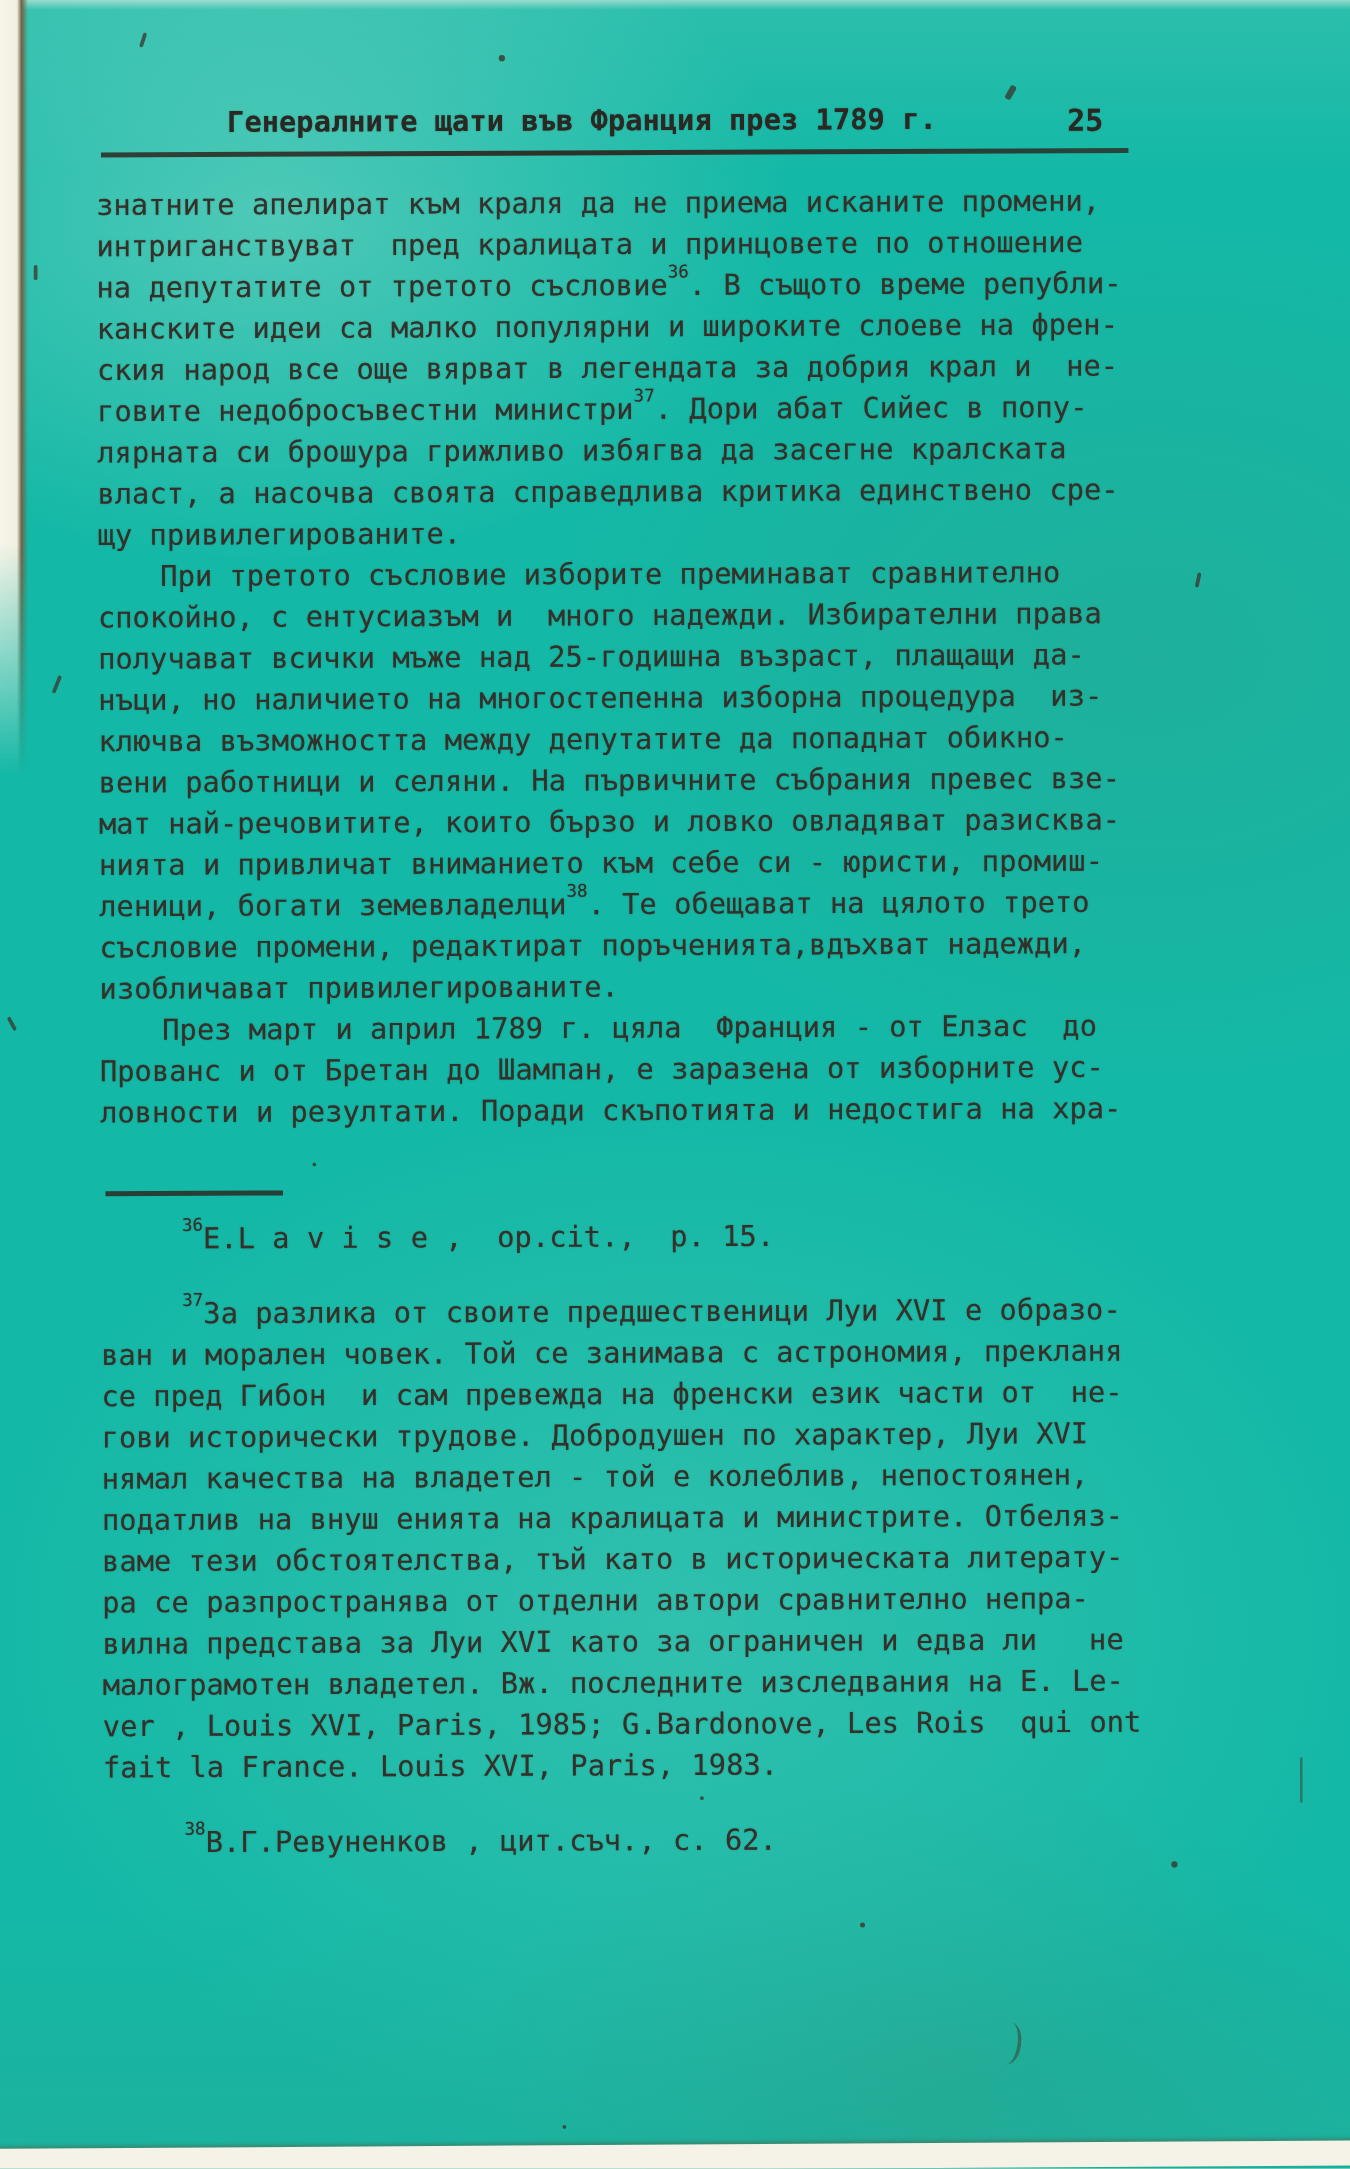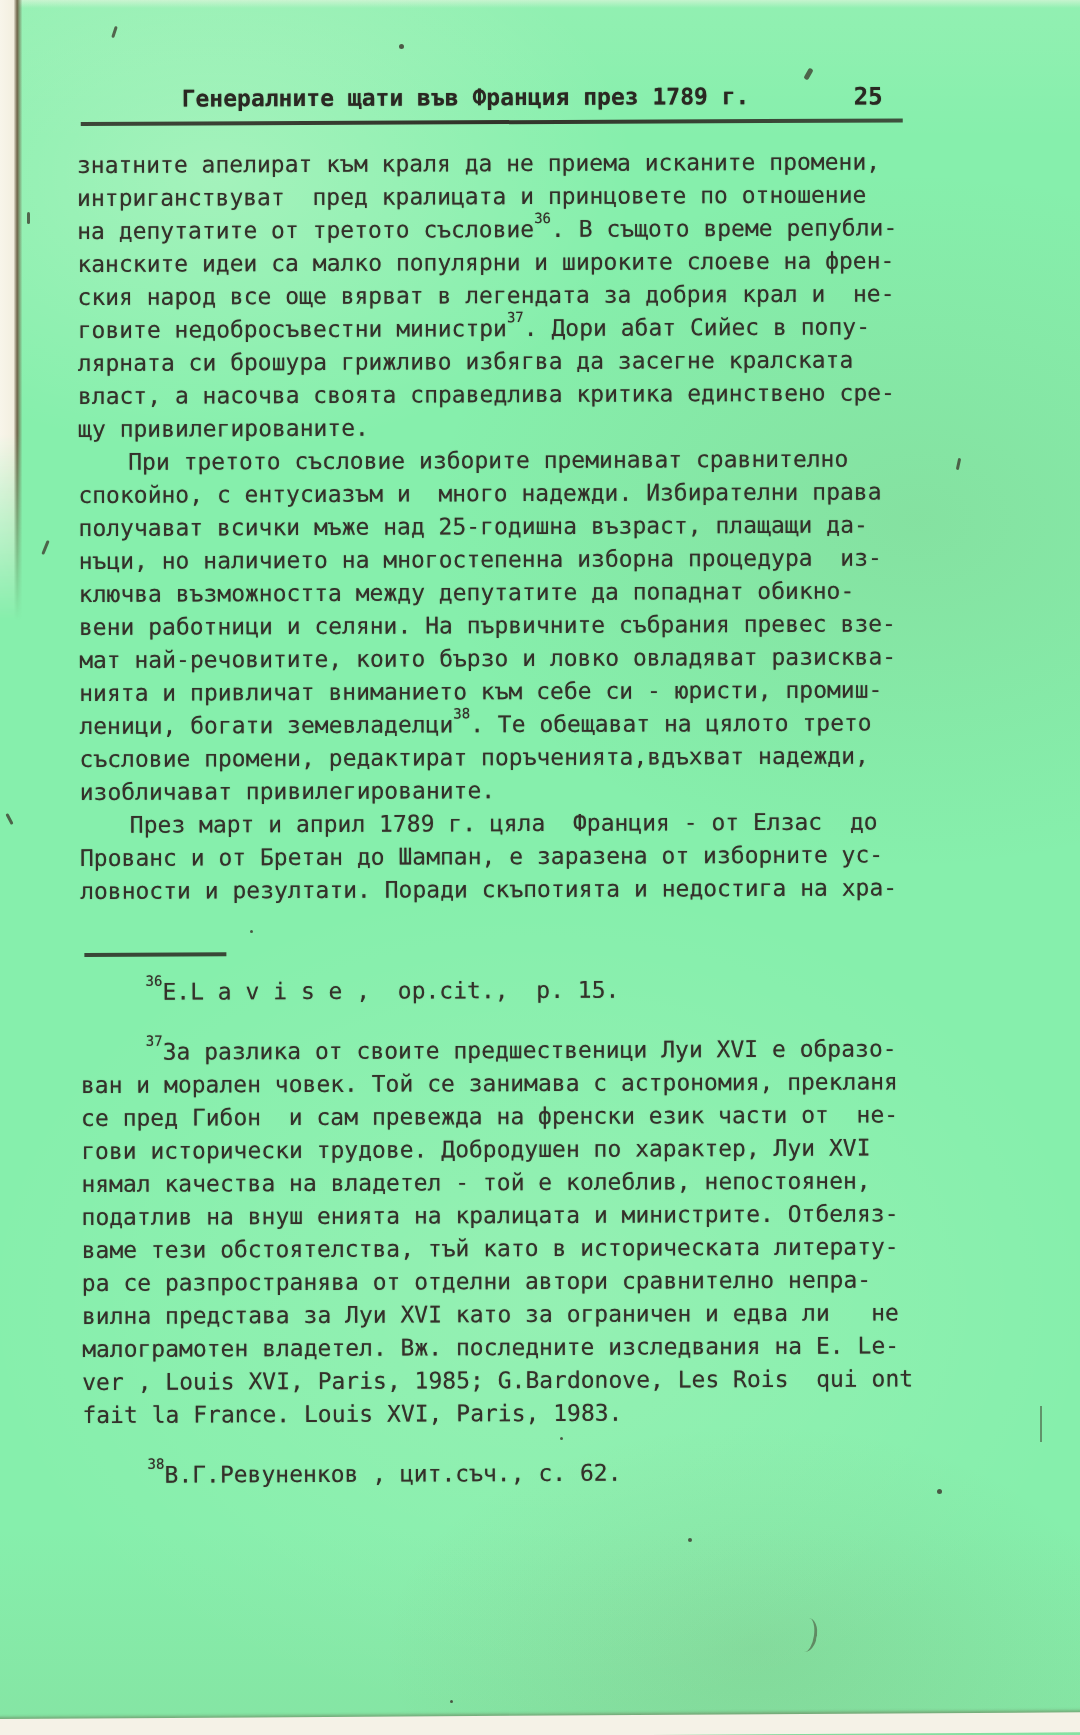--- a/index.html
+++ b/index.html
@@ -5,7 +5,7 @@
   html,body { margin:0; padding:0; background:#ece8db; }
   .page {
     position:relative; width:1080px; height:1735px; overflow:hidden;
-    background:#86efac;
+    background:#14b8a6;
     font-family:"DejaVu Sans Mono", monospace;
     color:#34312a;
   }

